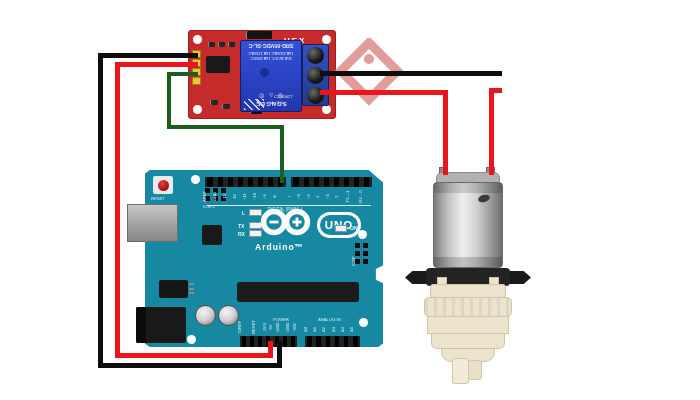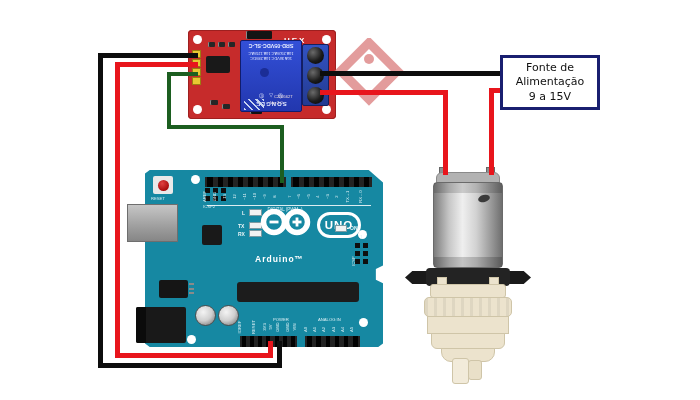--- a/index.html
+++ b/index.html
@@ -272,11 +272,6 @@
   <div class="c cream" style="left:452px;top:358px;width:17px;height:26px;border-radius:3px;background:#f2ebda;z-index:10"></div>
   <div class="c cream" style="left:468px;top:360px;width:14px;height:20px;border-radius:3px;background:#e9e0c8;z-index:10"></div>
 
-  <div class="c" id="psu-box">
-    <div class="l">Fonte de</div>
-    <div class="l">Alimentação</div>
-    <div class="l l3">9 a 15V</div>
-  </div>
 
   <svg class="c" id="watermark" style="left:333px;top:38px" width="72" height="70" viewBox="0 0 72 70">
     <rect x="16" y="13" width="40" height="40" transform="rotate(45 36 33)" fill="#ffffff" stroke="#dd8484" stroke-width="9"></rect>

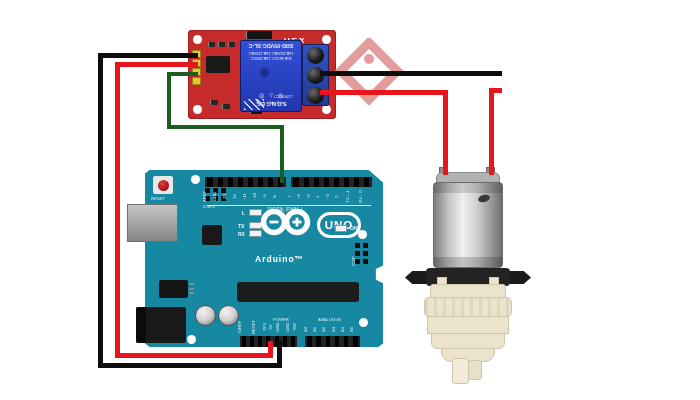--- a/index.html
+++ b/index.html
@@ -54,7 +54,7 @@
   #uno-badge{left:172px;top:42px;width:44px;height:26px;border:3px solid #fff;border-radius:14px;
      box-sizing:border-box;display:flex;align-items:center;justify-content:center;
      color:#fff;font-weight:bold;font-size:11.5px;letter-spacing:1px;}
-  #arduino-word{left:110px;top:84px;font-size:8.5px;font-weight:bold;color:#fff;letter-spacing:1px;}
+  #arduino-word{left:110px;top:72px;font-size:8.5px;font-weight:bold;color:#fff;letter-spacing:1px;}
   .cap{border-radius:50%;border:1px solid #4e4e4e;box-sizing:border-box;
        background:radial-gradient(circle at 38% 32%,#f4f4f4,#cfcfcf 50%,#909090 80%,#5c5c5c);}
   

